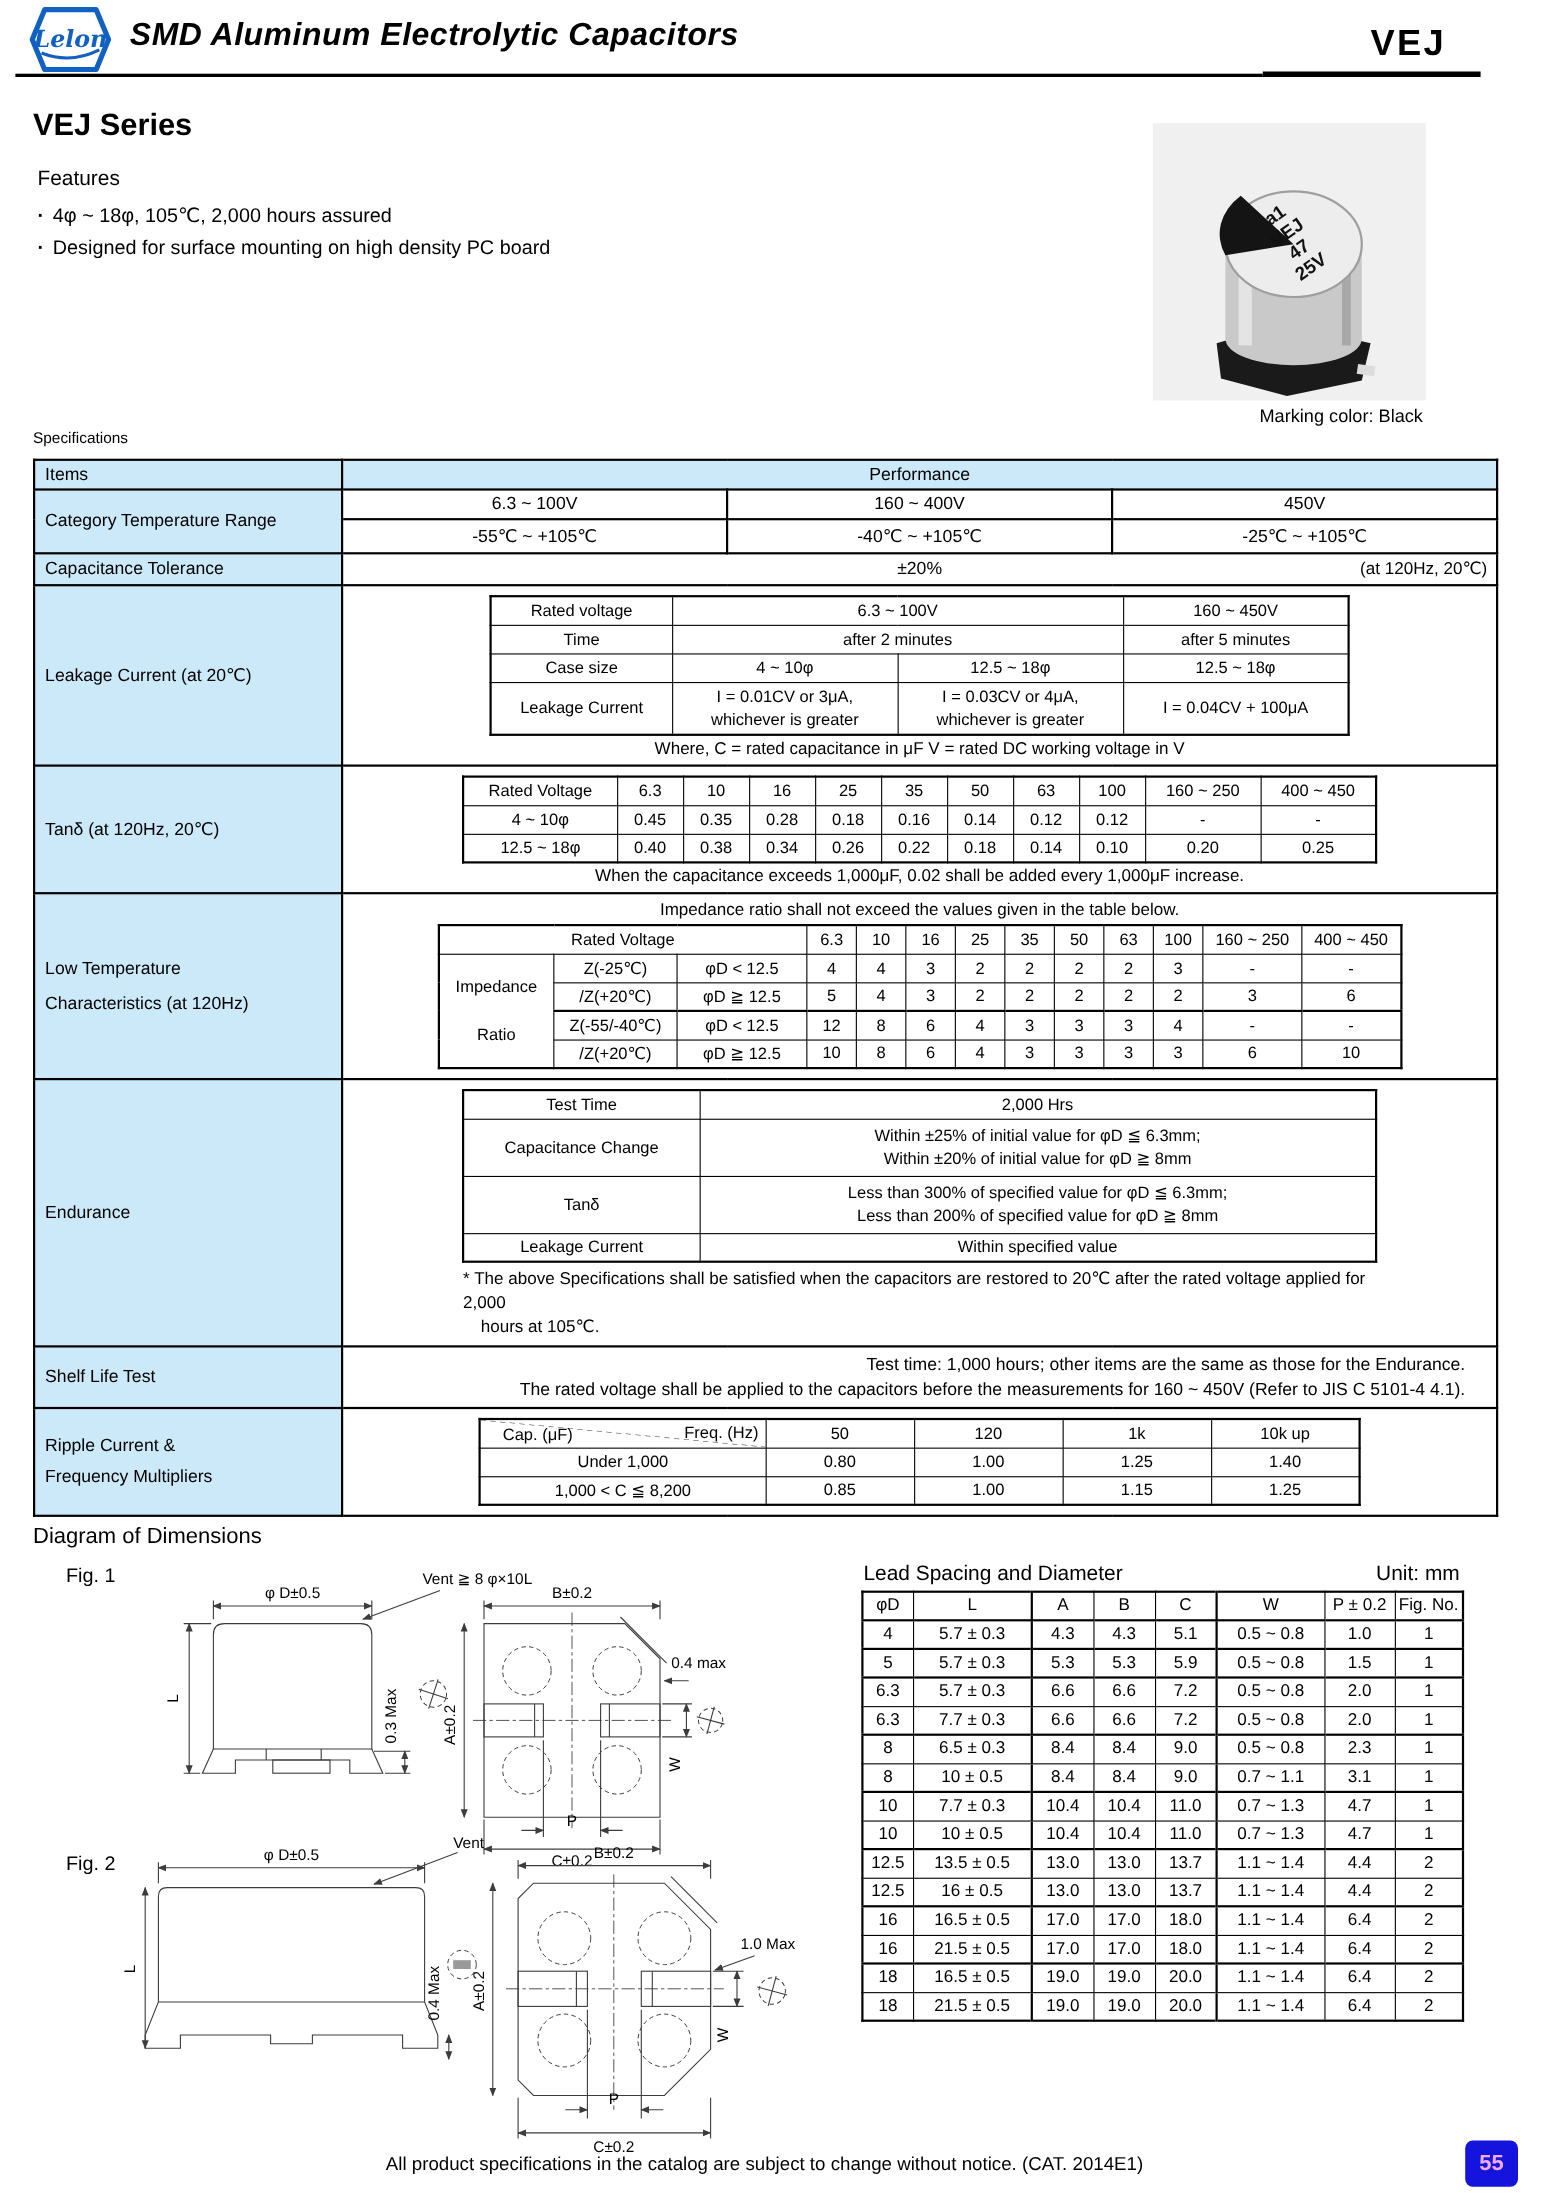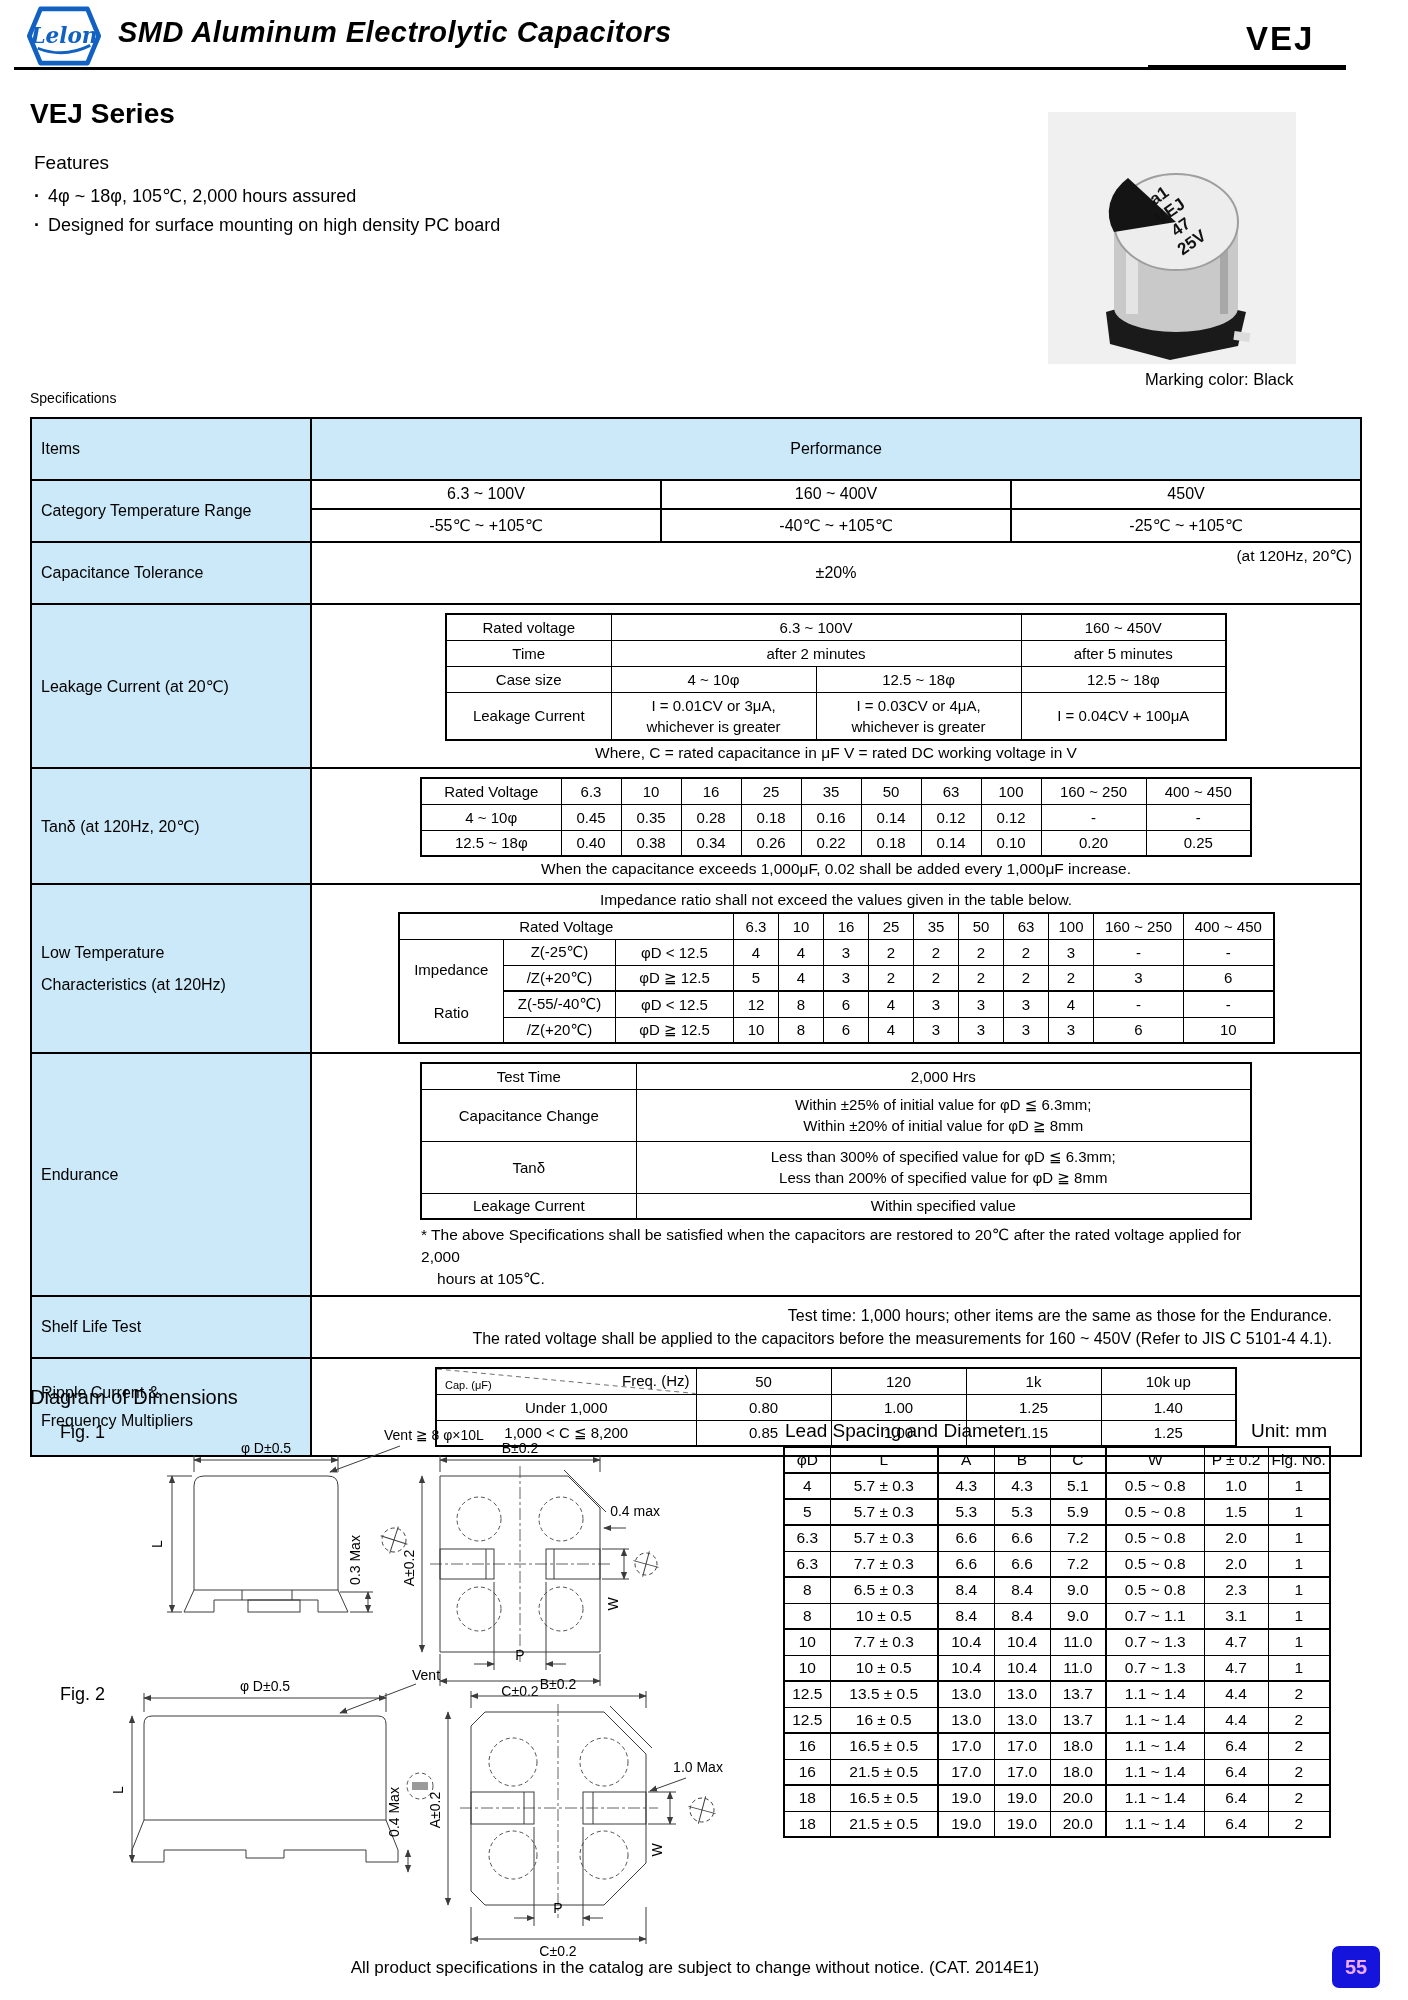--- a/index.html
+++ b/index.html
@@ -29,7 +29,7 @@
   table { border-collapse:collapse; }
   .spec { position:absolute; left:30px; top:417px; width:1330px; table-layout:fixed; }
   .spec > tbody > tr > td { border:2px solid #000; font-size:16px; vertical-align:middle; }
-  .lbl { background:#cbe9f8; padding:21px 9px; text-align:left; }
+  .lbl { background:#cbe9f8; padding:3px 9px; text-align:left; }
   .hdr-perf { background:#cbe9f8; text-align:center; }
   .cell-c { text-align:center; }
   .sec { padding:5px 8px; }

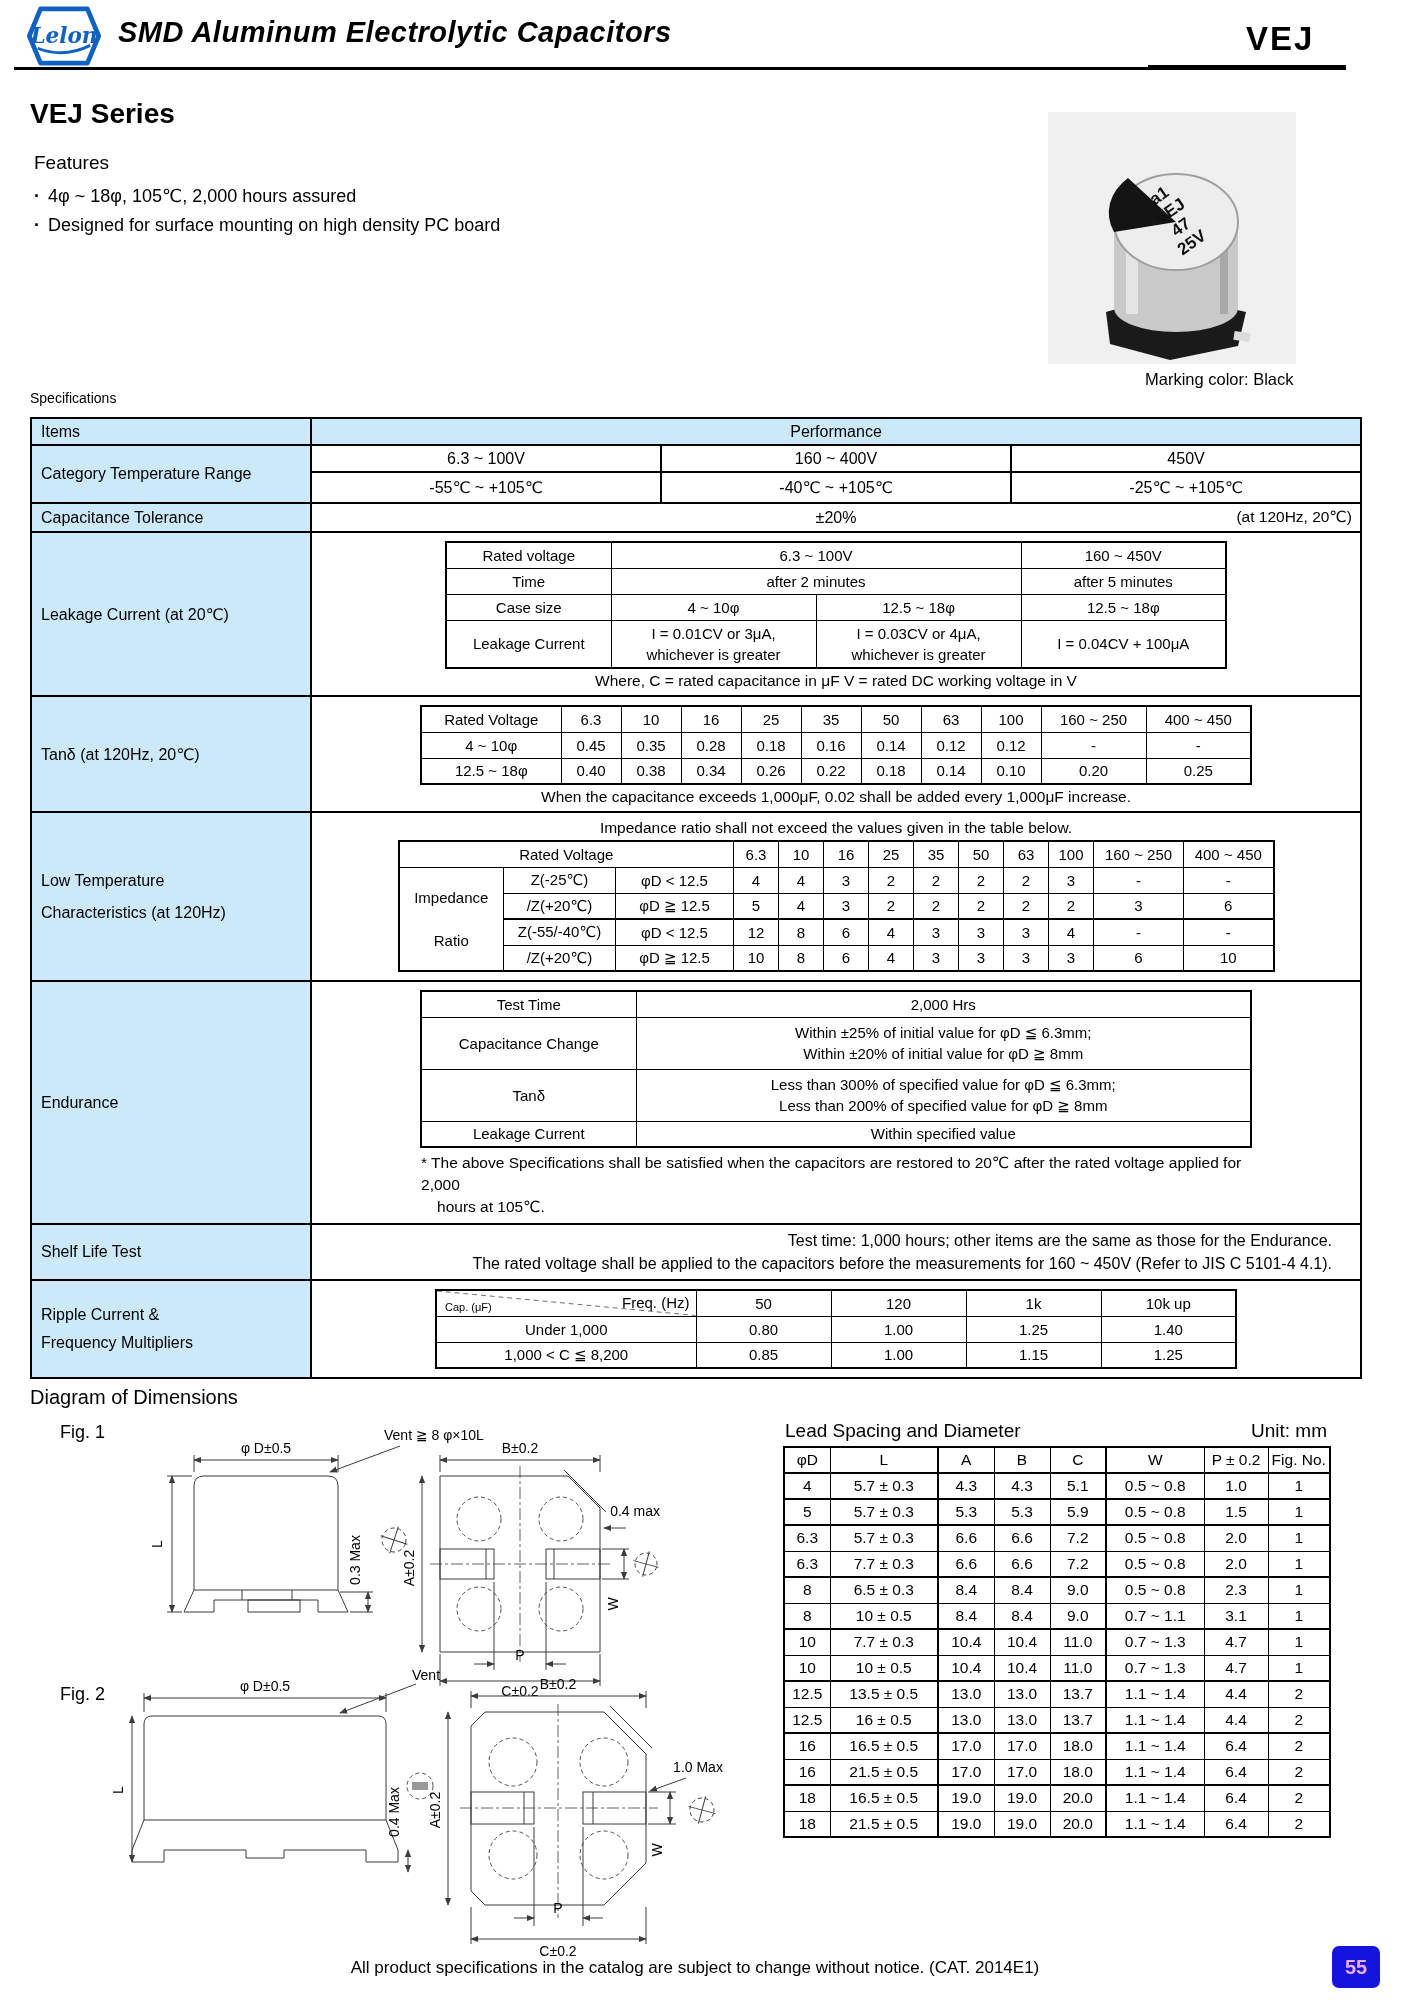--- a/index.html
+++ b/index.html
@@ -55,7 +55,7 @@
   .diag { position:relative; height:50px; padding:0 !important; }
   .diag svg { position:absolute; left:0; top:0; width:100%; height:100%; }
   .diag .fr { position:absolute; right:6px; top:3px; font-size:15px; }
-  .diag .cp { position:absolute; left:8px; bottom:3px; font-size:11px; }
+  .diag .cp { position:absolute; left:20px; bottom:3px; font-size:15px; }
 
   
   .h-dims { position:absolute; left:30px; top:1386px; font-size:20px; font-weight:normal; }

